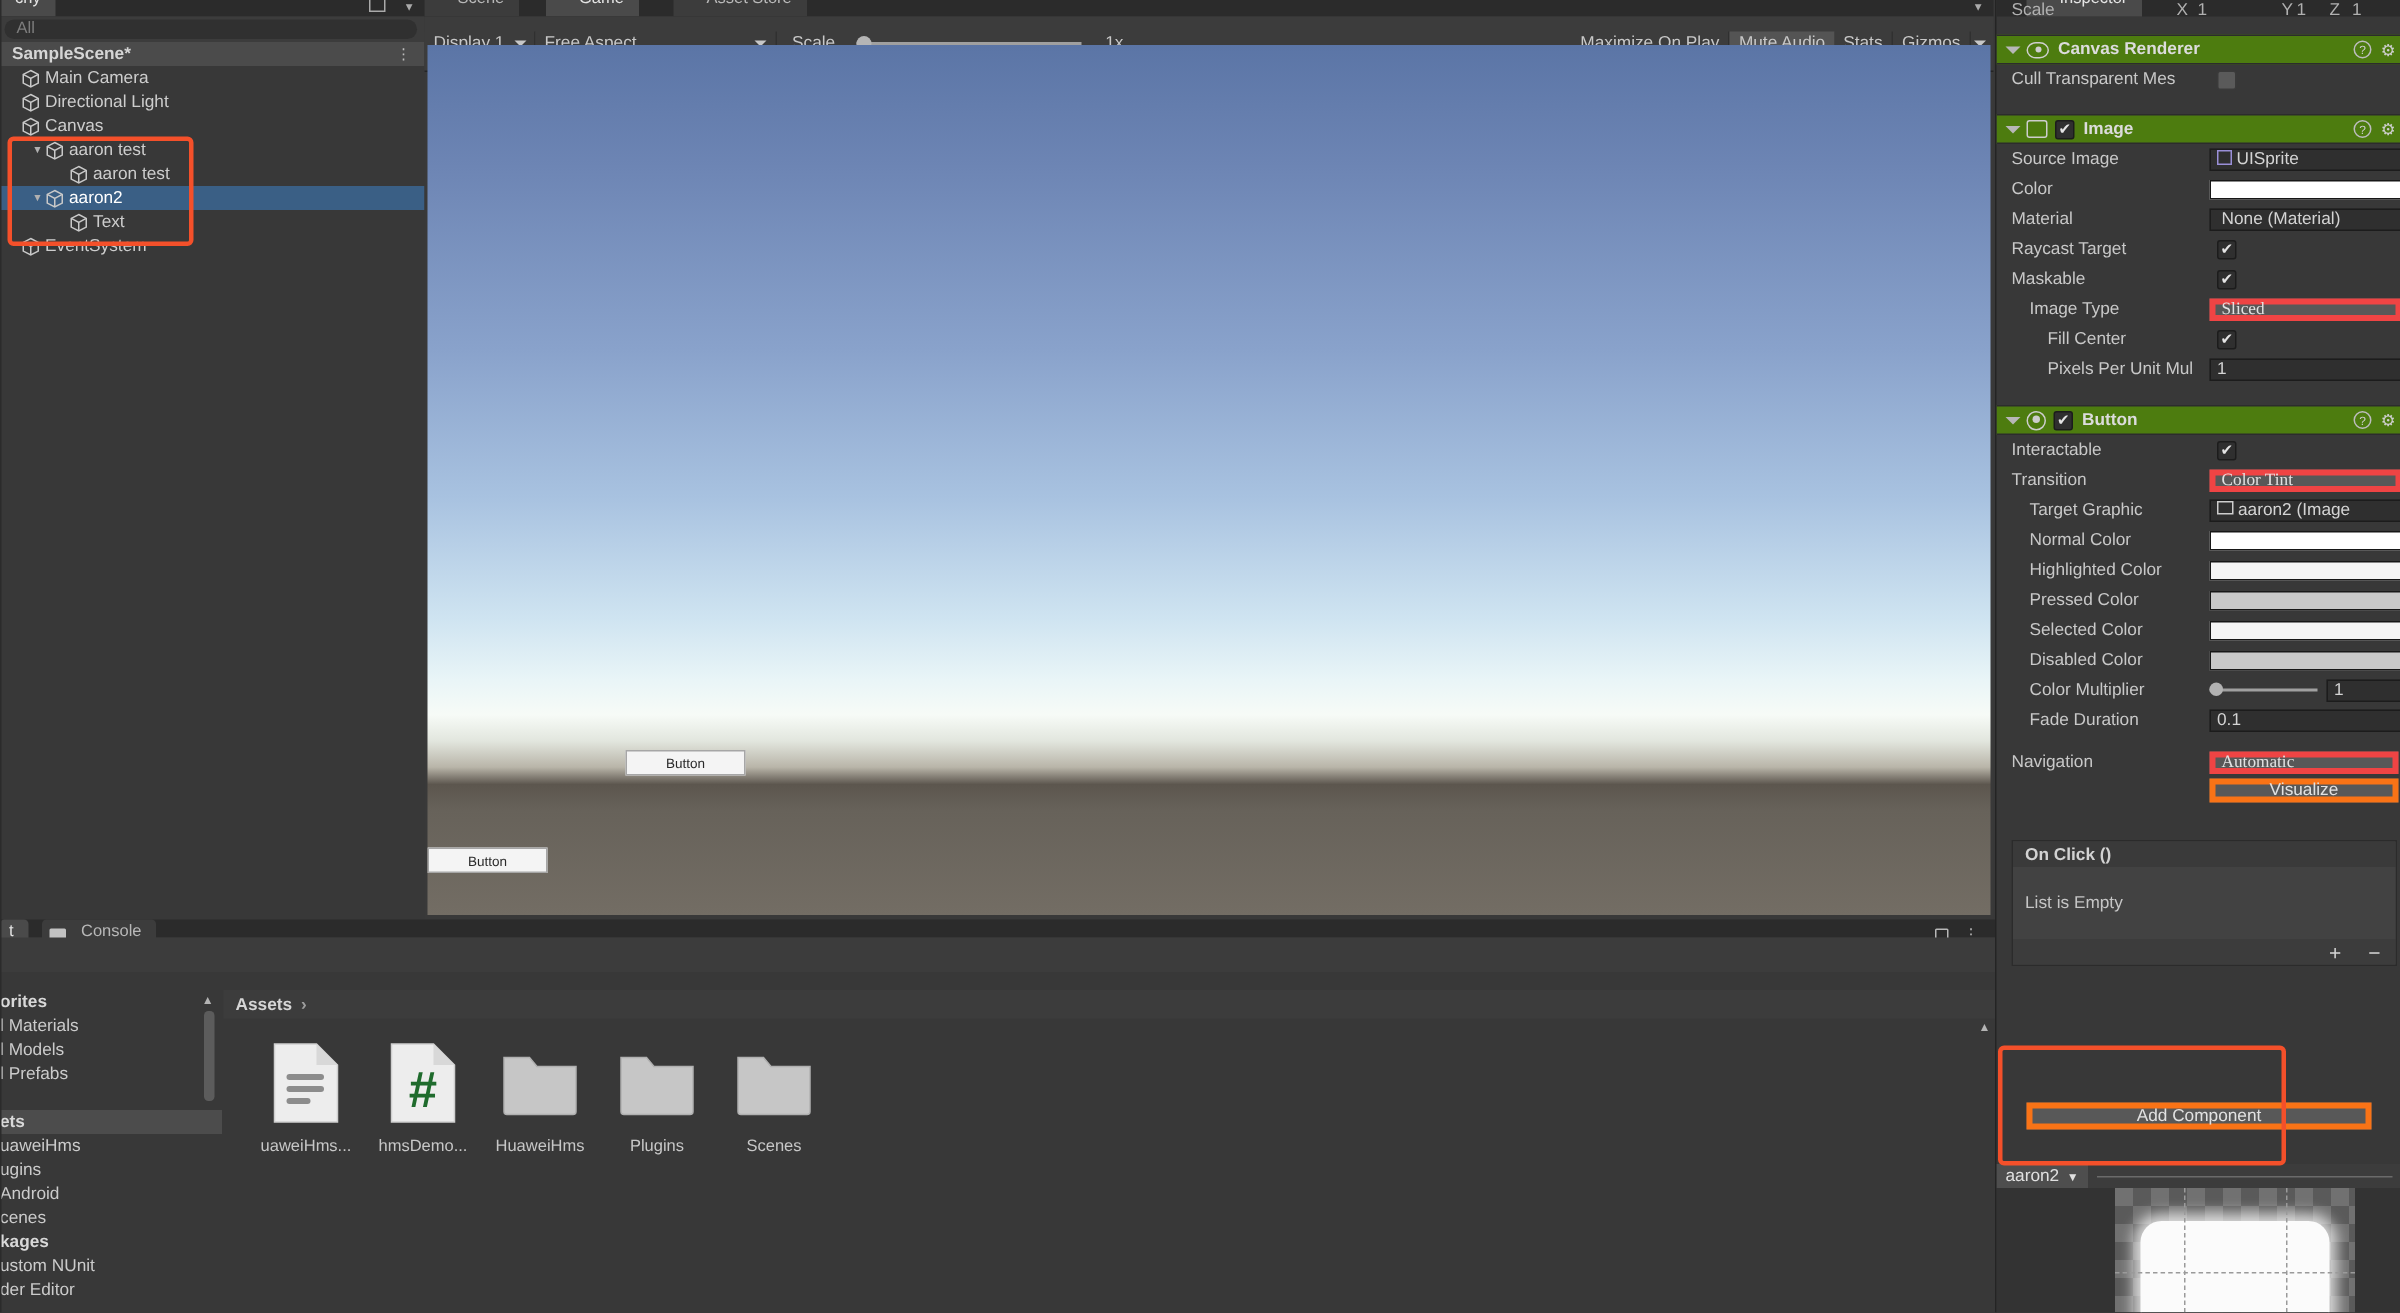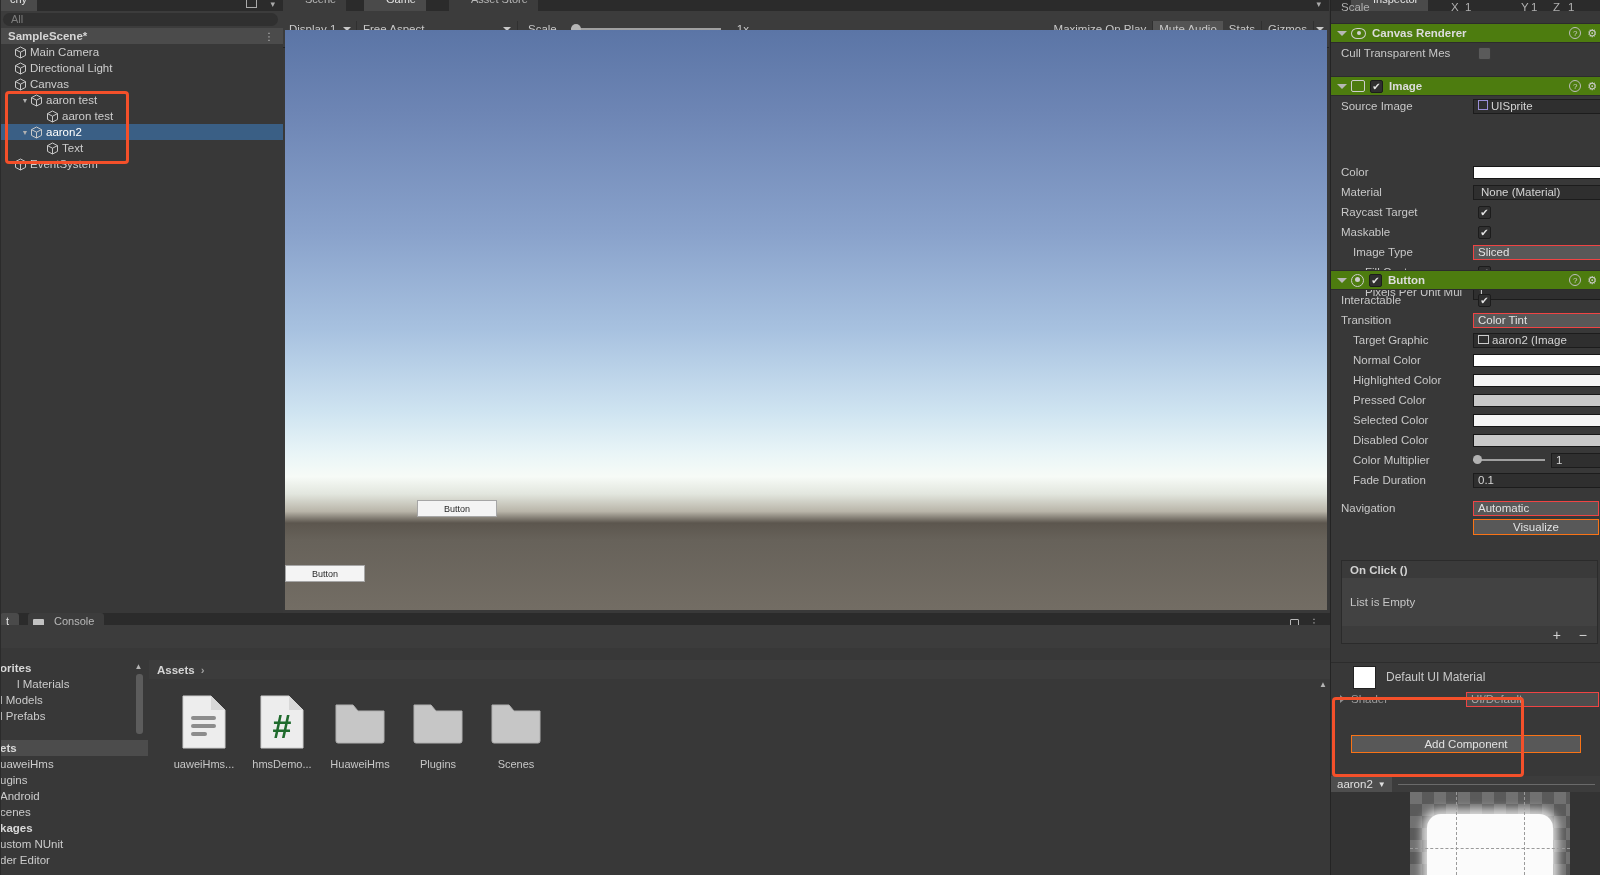--- a/index.html
+++ b/index.html
@@ -306,7 +306,7 @@
               </span>
             </span>
           </div>
-          <div class="prow" style="position: relative; margin-top: 46px;">
+          <div class="prow" style="position: relative;">
             <span class="plabel">Color</span>
             <span class="pval" style="left:142px;right:0">
               <span class="colorfield" style="flex:1;background:#ffffff"></span>

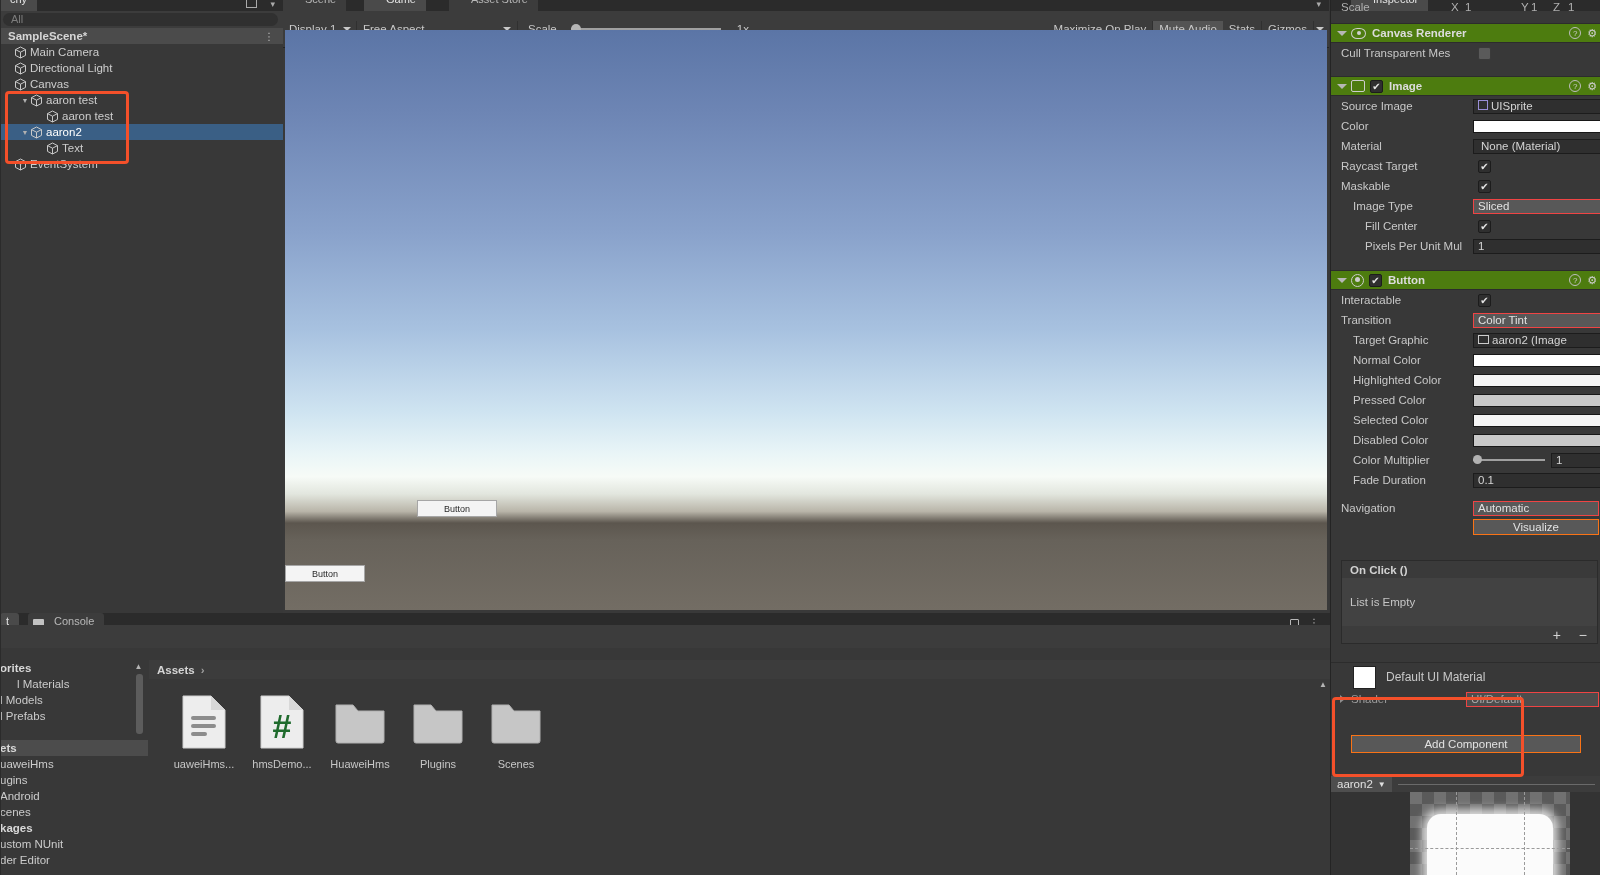--- a/index.html
+++ b/index.html
@@ -84,8 +84,8 @@
   .chk.empty { color: transparent; background: #5a5a5a; border-color: #3a3a3a; }
   .objfield { height: 15px; background: #2f2f2f; border: 1px solid #1c1c1c; color: #d4d4d4;
               font-size: 11.5px; display: flex; align-items: center; padding: 0 4px; gap: 3px; overflow: hidden; }
-  .popup { height: 15px; background: #585858; border: 1px solid #ef4444; color: #e2e2e2;
-           font-size: 11.5px; display: flex; align-items: center; padding: 0 4px; }
+  .popup { height: 15px; background: #585858; border: 4px solid #ef4444; color: #e2e2e2;
+           font-size: 11.5px; display: flex; align-items: center; padding: 0 4px; font-family: Liberation Serif, serif; }
   .colorfield { height: 13px; border: 1px solid #171717; }
   .txtfield { height: 15px; background: #2f2f2f; border: 1px solid #1c1c1c; color: #d4d4d4;
               font-size: 11.5px; display: flex; align-items: center; padding: 0 4px; }

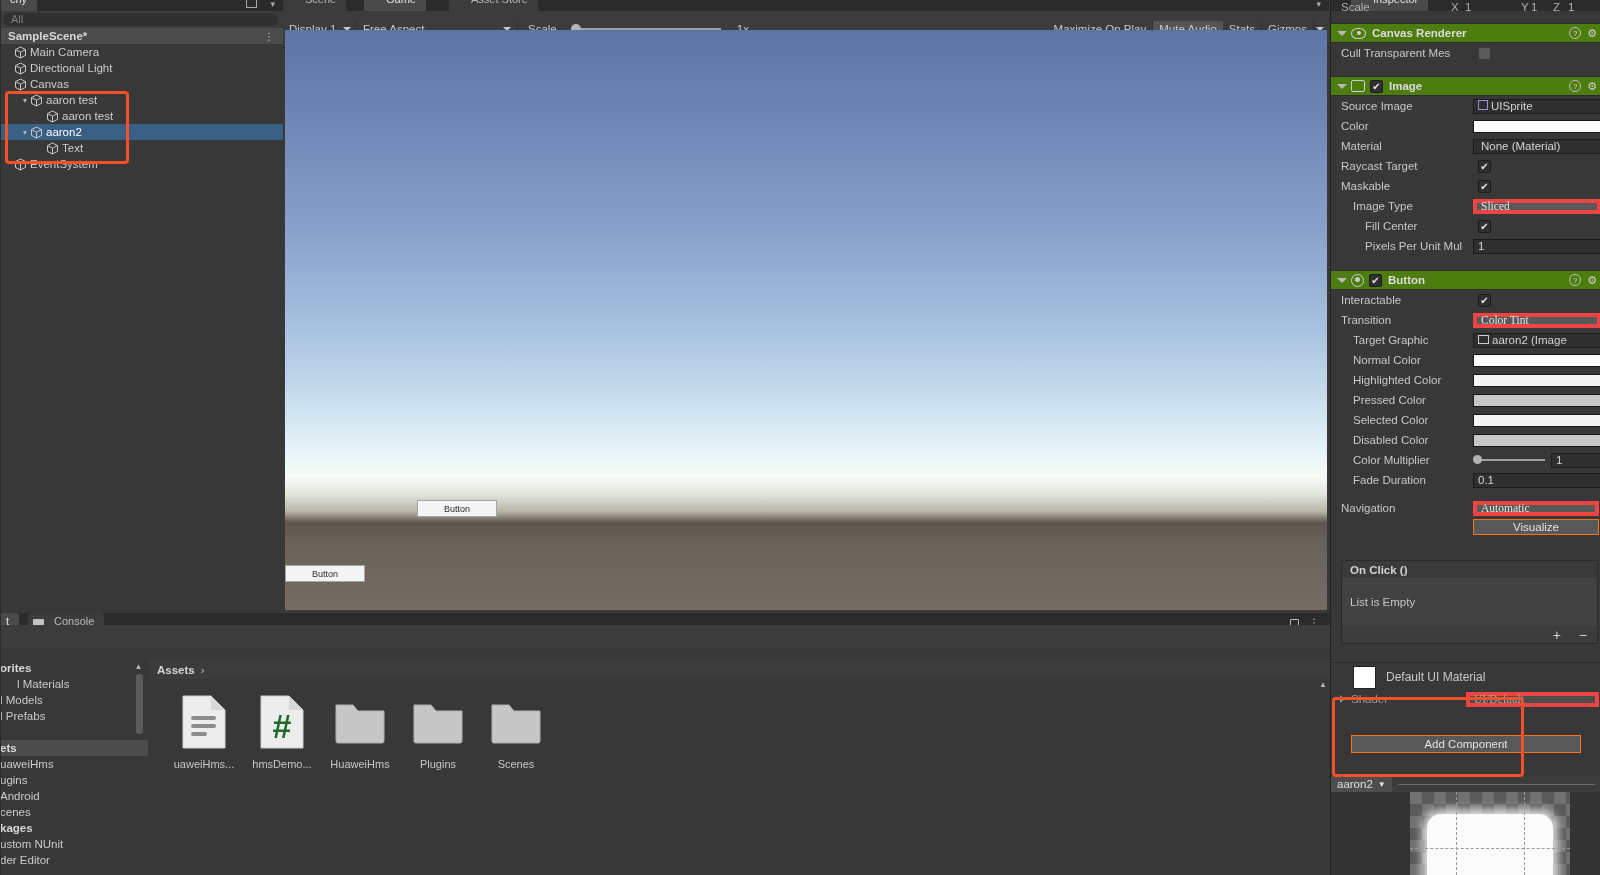--- a/index.html
+++ b/index.html
@@ -89,7 +89,7 @@
   .colorfield { height: 13px; border: 1px solid #171717; }
   .txtfield { height: 15px; background: #2f2f2f; border: 1px solid #1c1c1c; color: #d4d4d4;
               font-size: 11.5px; display: flex; align-items: center; padding: 0 4px; }
-  .btn-grey { background: #585858; border: 1px solid #f97316; color: #e2e2e2; font-size: 11.5px;
+  .btn-grey { background: #585858; border: 4px solid #f97316; color: #e2e2e2; font-size: 11.5px;
               display: flex; align-items: center; justify-content: center; height: 16px; }
   .slider-track { height: 2px; background: #a0a0a0; position: relative; }
   .slider-knob { position: absolute; width: 9px; height: 9px; border-radius: 50%; background: #b2b2b2; top: -4px; }

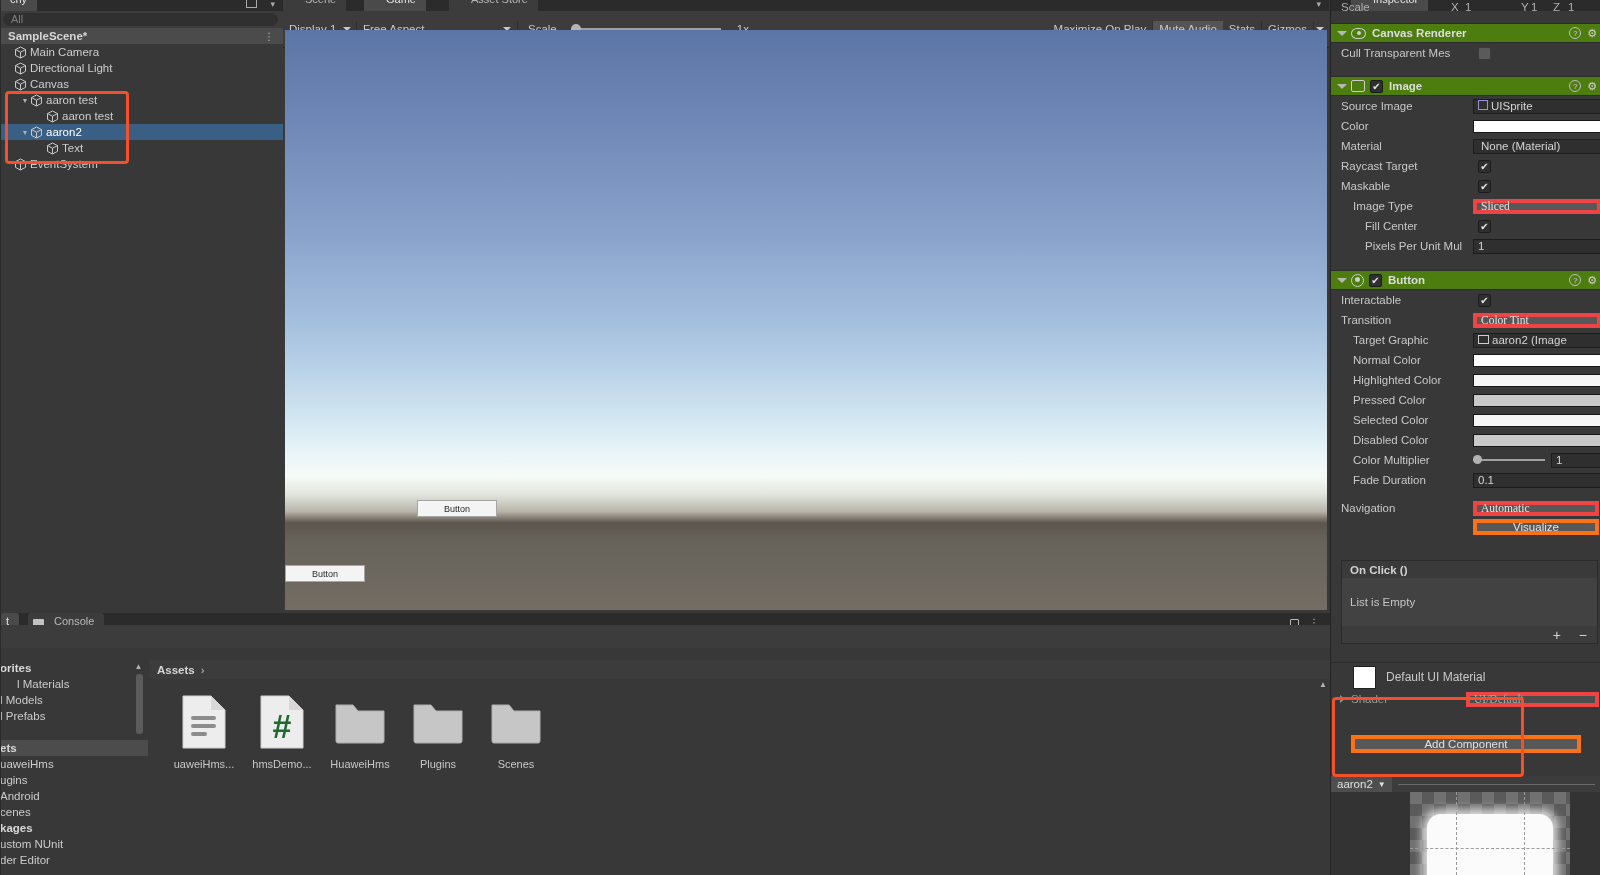--- a/index.html
+++ b/index.html
@@ -514,7 +514,7 @@
             <span style="padding-left:0">orites</span>
           </div>
           <div class="trow">
-            <span style="padding-left:17px">l Materials</span>
+            <span style="padding-left:0">l Materials</span>
           </div>
           <div class="trow">
             <span style="padding-left:0">l Models</span>

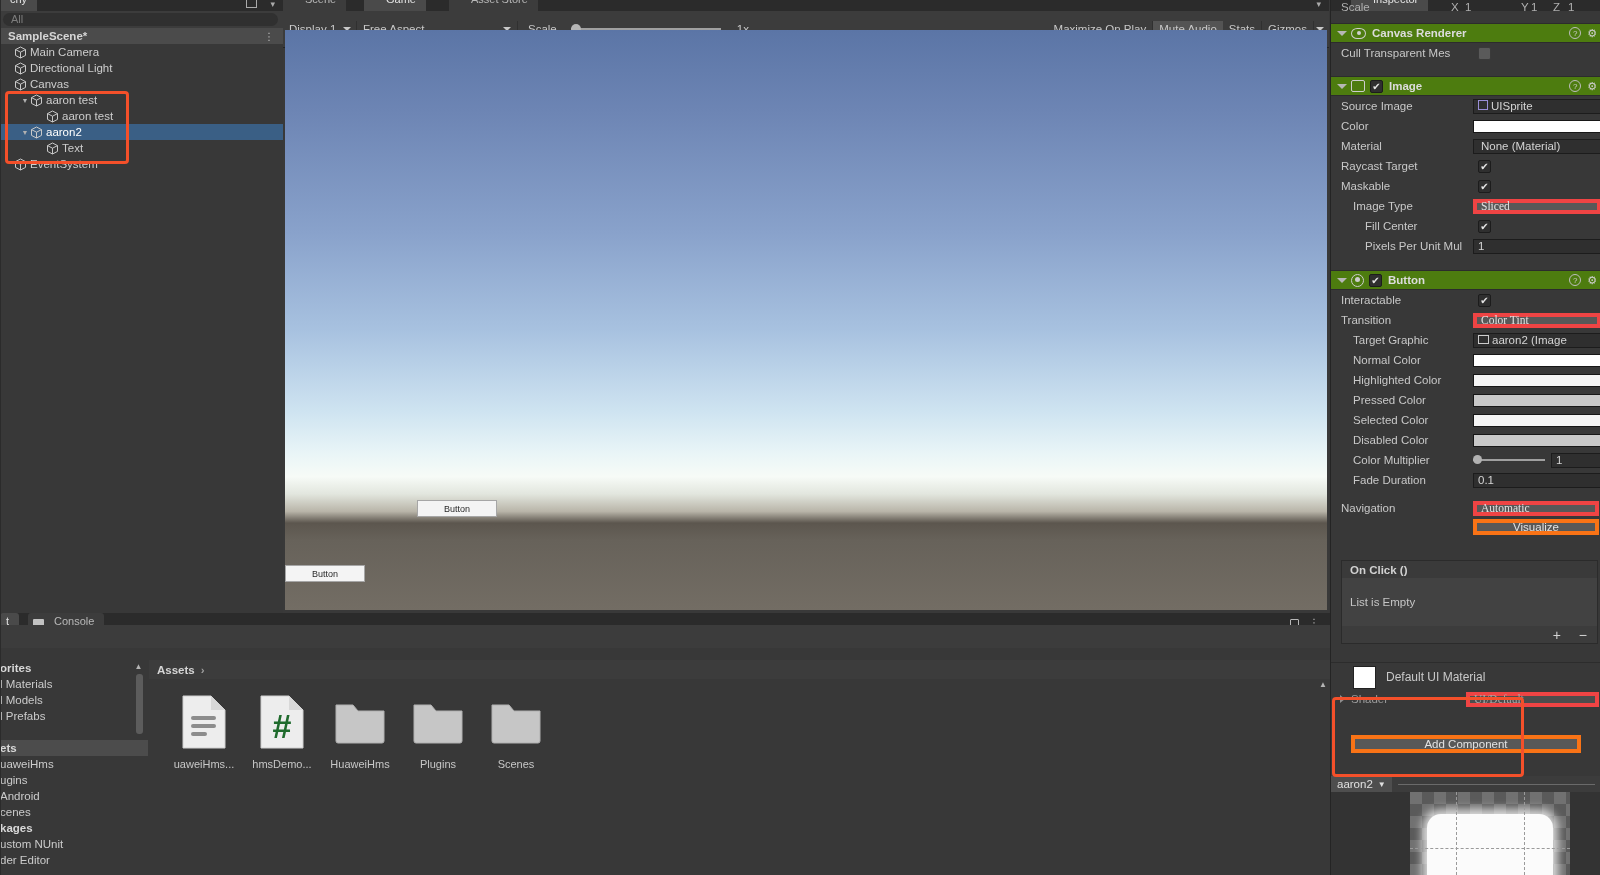--- a/index.html
+++ b/index.html
@@ -458,19 +458,6 @@
       </div>
     </div>
 
-    <div style="position:absolute;left:0;top:662px;width:270px;border-top:1px solid #2c2c2c;">
-      <div style="height:28px;display:flex;align-items:center;padding-left:22px;gap:10px;">
-        <span style="width:23px;height:23px;background:#ffffff;border:1px solid #222;"></span>
-        <span style="font-size:12px;color:#c9c9c9;">Default UI Material</span>
-      </div>
-      <div class="prow" style="position:relative;height:16px;">
-        <span class="tri-r" style="margin-left:9px;"></span>
-        <span style="padding-left:6px;color:#9c9c9c;">Shader</span>
-        <span class="pval" style="left:135px;right:2px;">
-          <span class="popup" style="flex:1;background:#4d4d4d;color:#a9a9a9;">UI/Default</span>
-        </span>
-      </div>
-    </div>
 
     <div style="position:absolute;left:20px;top:735px;width:230px;height:18px;" class="btn-grey">Add Component</div>
 

